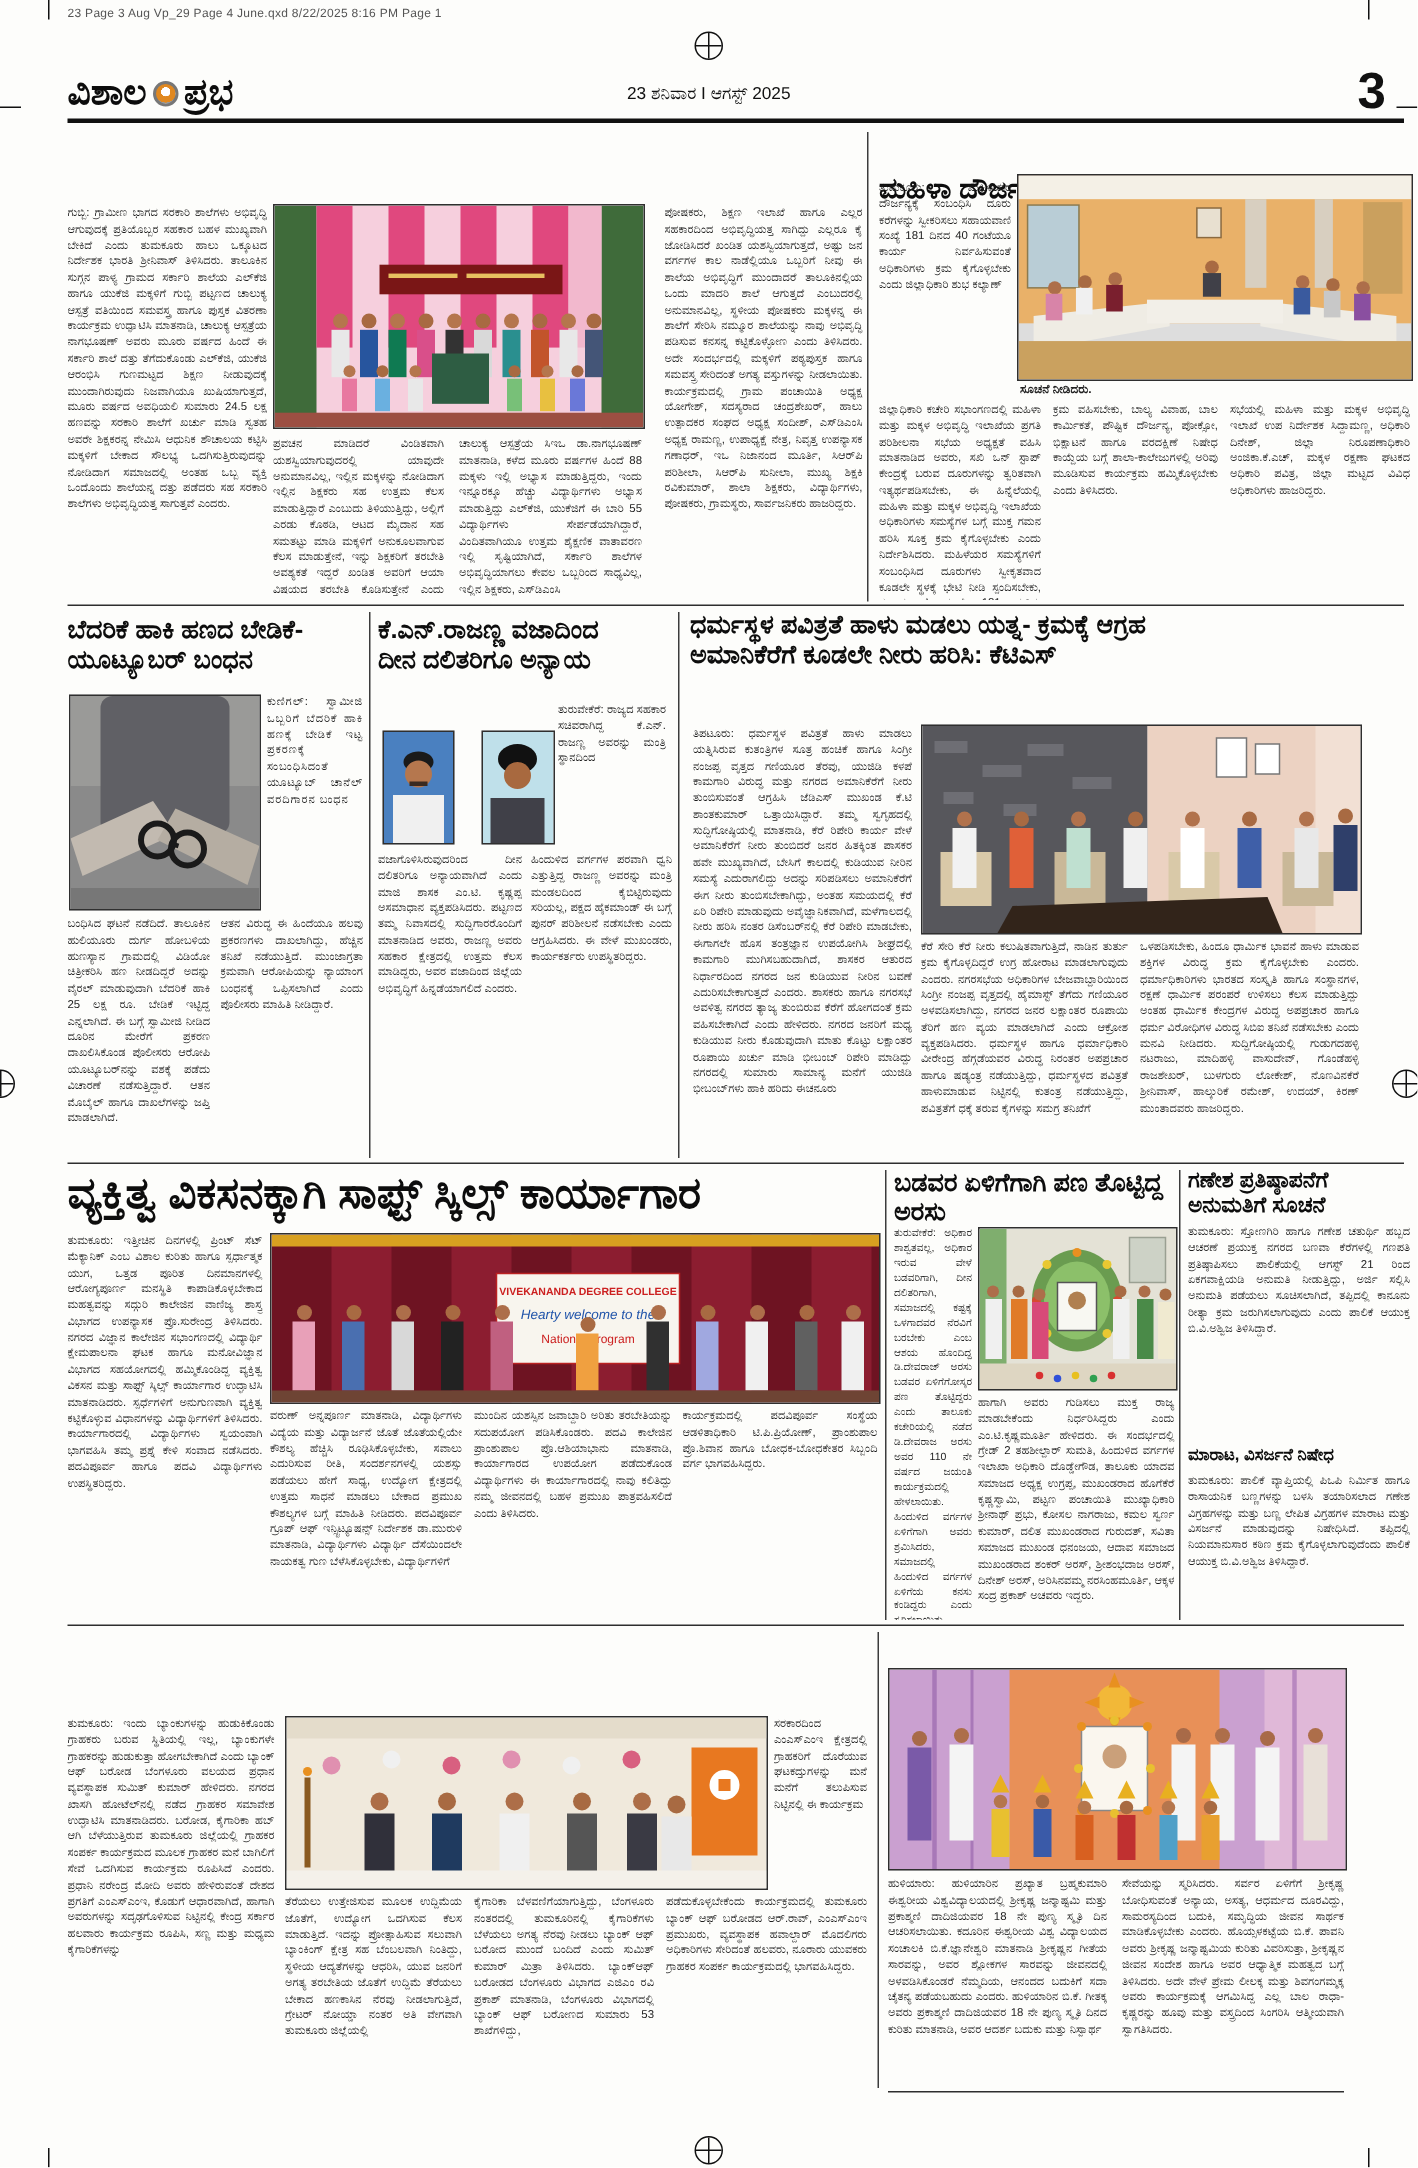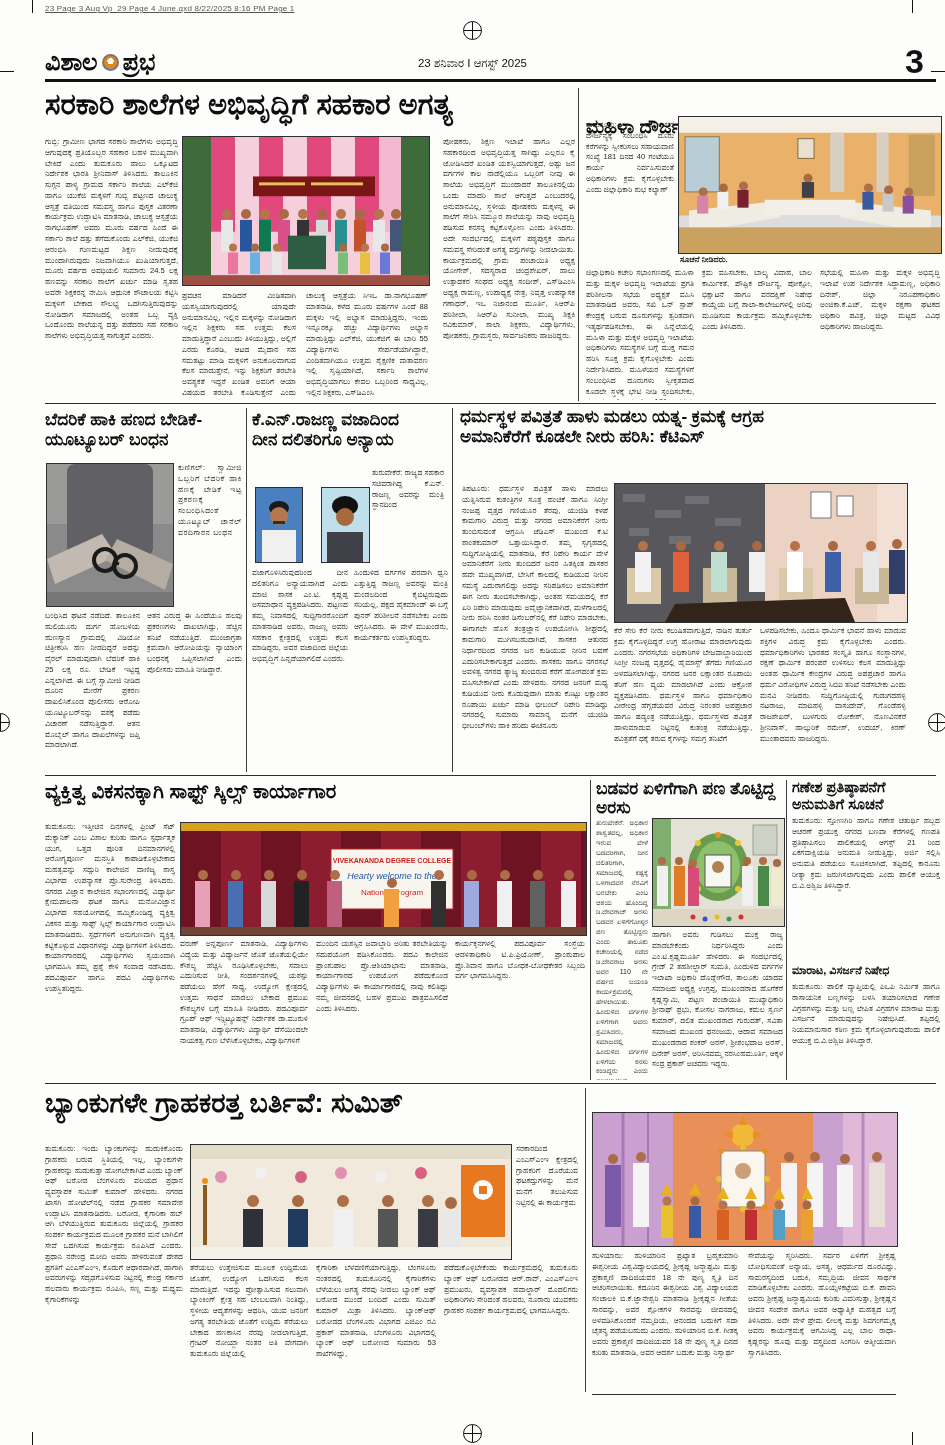--- a/index.html
+++ b/index.html
@@ -31,7 +31,7 @@
 
 <div class="page">
 
-  <div class="abs slug" style="left:45px;top:4px;text-decoration:underline;">23 Page 3 Aug Vp_29 Page 4 June.qxd  8/22/2025  8:16 PM  Page 1</div>
+  <div class="abs slug" style="left:45px;top:4px;">23 Page 3 Aug Vp_29 Page 4 June.qxd  8/22/2025  8:16 PM  Page 1</div>
   <div class="regmark" style="left:463px;top:21px;"></div>
   <div class="regmark" style="left:-9px;top:713px;"></div>
   <div class="regmark" style="left:928px;top:713px;"></div>

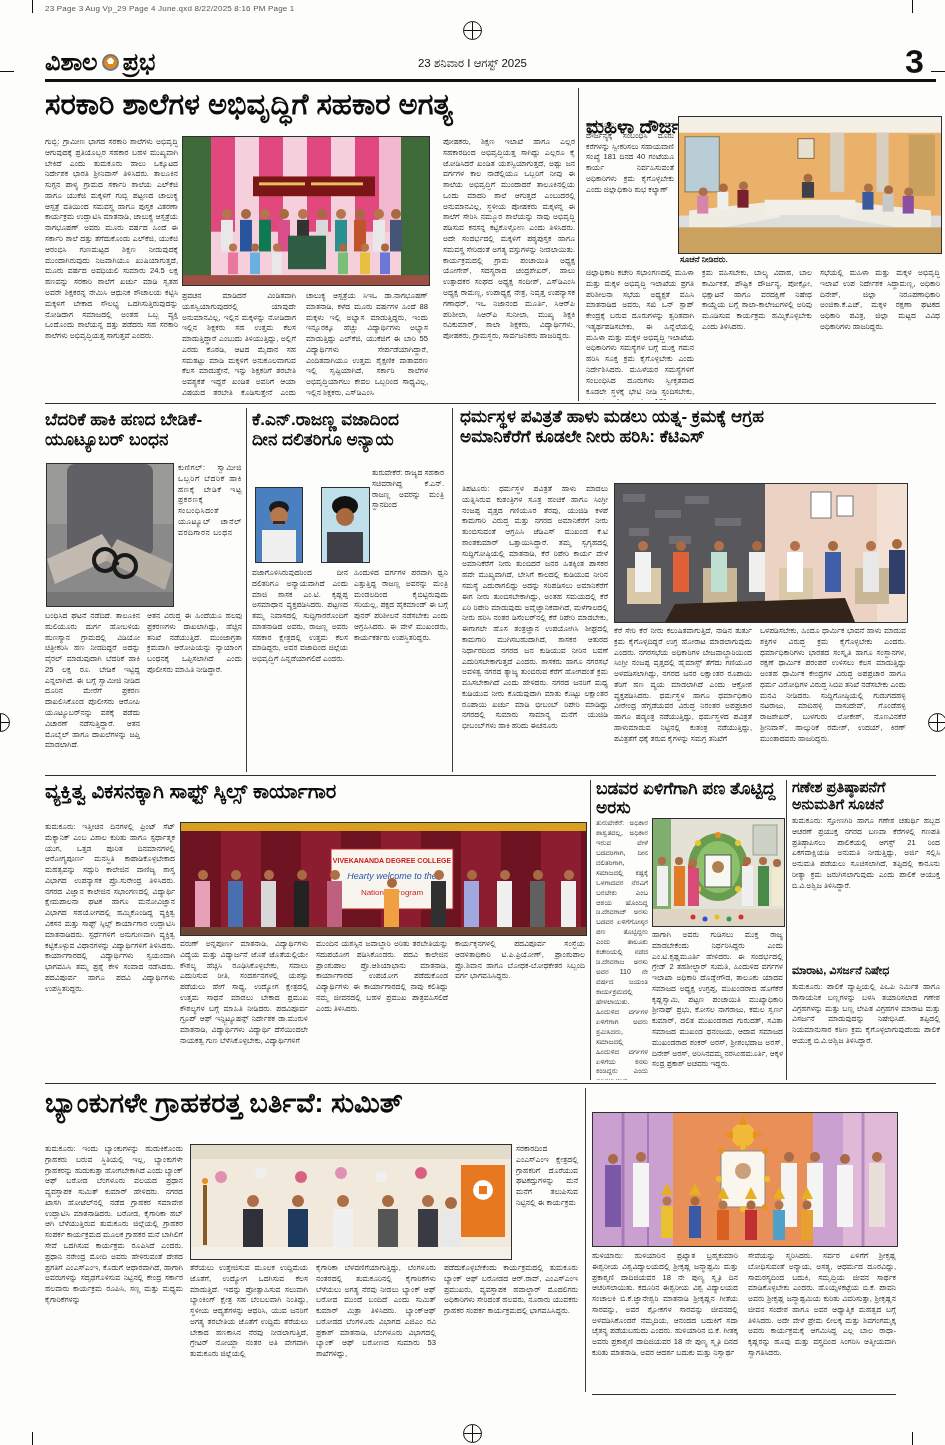--- a/index.html
+++ b/index.html
@@ -52,7 +52,6 @@
   <div class="abs pagenum" style="left:905px;top:44px;">3</div>
   <div class="abs thickrule" style="left:45px;top:79px;width:891px;"></div>
 
-  <div class="abs hl" style="left:45px;top:88px;width:530px;font-size:29px;">ಸರಕಾರಿ ಶಾಲೆಗಳ ಅಭಿವೃದ್ಧಿಗೆ ಸಹಕಾರ ಅಗತ್ಯ</div>
   <div class="abs bodycol" style="left:45px;top:137px;width:133px;height:263px;">ಗುಬ್ಬಿ: ಗ್ರಾಮೀಣ ಭಾಗದ ಸರಕಾರಿ ಶಾಲೆಗಳು ಅಭಿವೃದ್ಧಿ ಆಗುವುದಕ್ಕೆ ಪ್ರತಿಯೊಬ್ಬರ ಸಹಕಾರ ಬಹಳ ಮುಖ್ಯವಾಗಿ ಬೇಕಿದೆ ಎಂದು ತುಮಕೂರು ಹಾಲು ಒಕ್ಕೂಟದ ನಿರ್ದೇಶಕ ಭಾರತಿ ಶ್ರೀನಿವಾಸ್ ತಿಳಿಸಿದರು. ತಾಲೂಕಿನ ಸುಗ್ಗನ ಪಾಳ್ಯ ಗ್ರಾಮದ ಸರ್ಕಾರಿ ಶಾಲೆಯ ಎಲ್‌ಕೆಜಿ ಹಾಗೂ ಯುಕೆಜಿ ಮಕ್ಕಳಿಗೆ ಗುಬ್ಬಿ ಪಟ್ಟಣದ ಚಾಲುಕ್ಯ ಆಸ್ಪತ್ರೆ ವತಿಯಿಂದ ಸಮವಸ್ತ್ರ ಹಾಗೂ ಪುಸ್ತಕ ವಿತರಣಾ ಕಾರ್ಯಕ್ರಮ ಉದ್ಘಾಟಿಸಿ ಮಾತನಾಡಿ, ಚಾಲುಕ್ಯ ಆಸ್ಪತ್ರೆಯ ನಾಗಭೂಷಣ್ ಅವರು ಮೂರು ವರ್ಷದ ಹಿಂದೆ ಈ ಸರ್ಕಾರಿ ಶಾಲೆ ದತ್ತು ತೆಗೆದುಕೊಂಡು ಎಲ್‌ಕೆಜಿ, ಯುಕೆಜಿ ಆರಂಭಿಸಿ ಗುಣಮಟ್ಟದ ಶಿಕ್ಷಣ ನೀಡುವುದಕ್ಕೆ ಮುಂದಾಗಿರುವುದು ನಿಜವಾಗಿಯೂ ಖುಷಿಯಾಗುತ್ತದೆ, ಮೂರು ವರ್ಷದ ಅವಧಿಯಲಿ ಸುಮಾರು 24.5 ಲಕ್ಷ ಹಣವನ್ನು ಸರಕಾರಿ ಶಾಲೆಗೆ ಖರ್ಚು ಮಾಡಿ ಸ್ವತಹ ಅವರೇ ಶಿಕ್ಷಕರನ್ನ ನೇಮಿಸಿ ಆಧುನಿಕ ಶೌಚಾಲಯ ಕಟ್ಟಿಸಿ ಮಕ್ಕಳಿಗೆ ಬೇಕಾದ ಸೌಲಭ್ಯ ಒದಗಿಸುತ್ತಿರುವುದನ್ನು ನೋಡಿದಾಗ ಸಮಾಜದಲ್ಲಿ ಅಂತಹ ಒಬ್ಬ ವ್ಯಕ್ತಿ ಒಂದೊಂದು ಶಾಲೆಯನ್ನ ದತ್ತು ಪಡೆದರು ಸಹ ಸರಕಾರಿ ಶಾಲೆಗಳು ಅಭಿವೃದ್ಧಿಯತ್ತ ಸಾಗುತ್ತವೆ ಎಂದರು.</div>
   <div class="abs photo" style="left:182px;top:136px;width:246px;height:148px;">
     <svg viewBox="0 0 246 150" preserveAspectRatio="none">

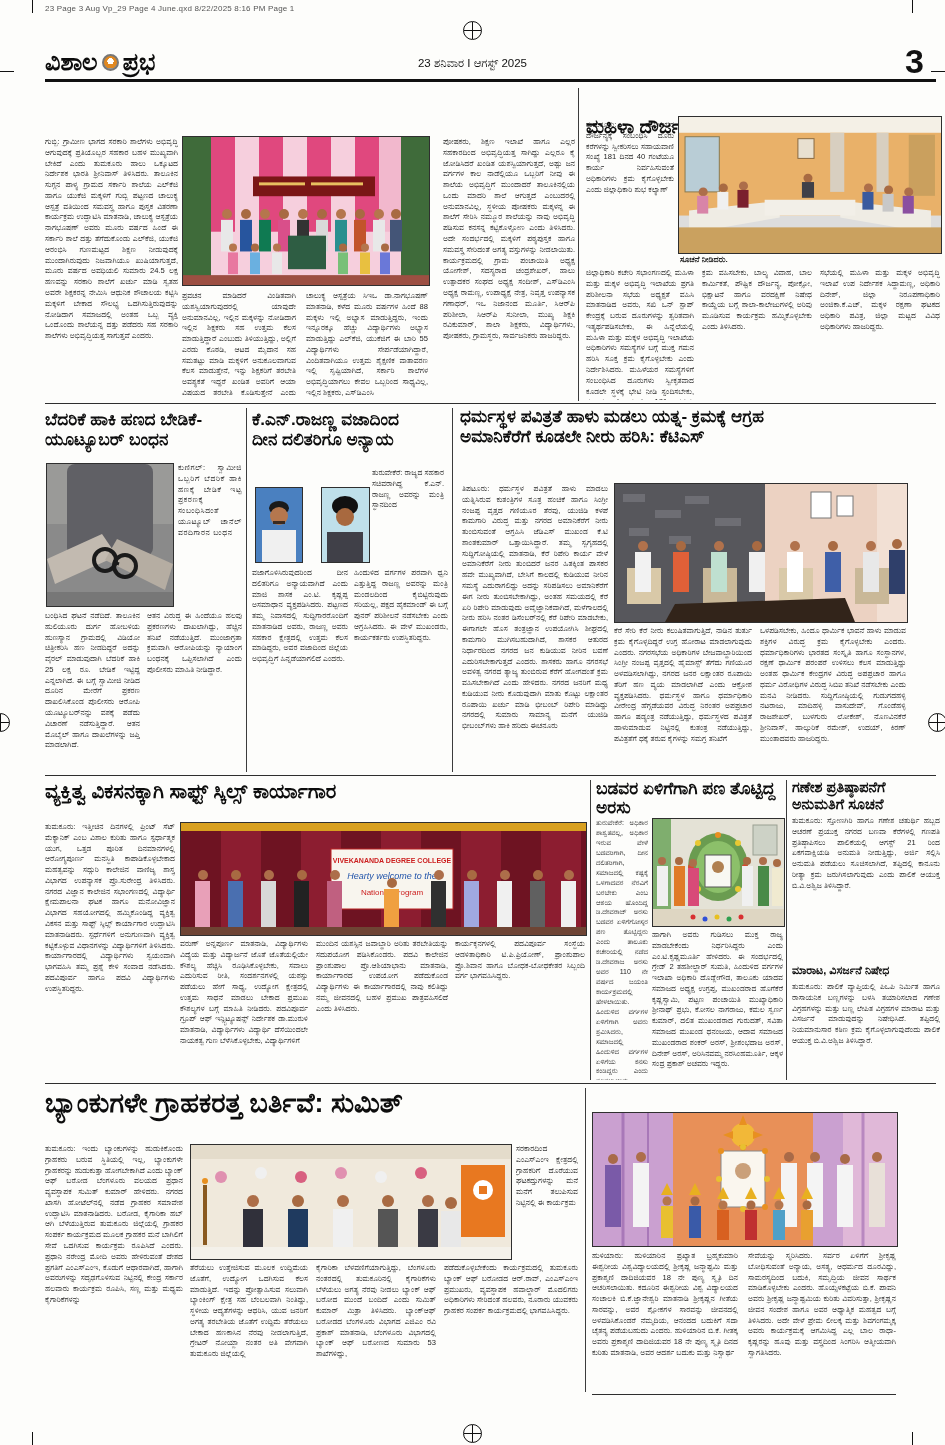--- a/index.html
+++ b/index.html
@@ -253,7 +253,7 @@
 
   <div class="abs hrule" style="left:45px;top:775px;width:891px;"></div>
 
-  <div class="abs hl" style="left:45px;top:780px;width:540px;font-size:20px;">ವ್ಯಕ್ತಿತ್ವ ವಿಕಸನಕ್ಕಾಗಿ ಸಾಫ್ಟ್ ಸ್ಕಿಲ್ಸ್ ಕಾರ್ಯಾಗಾರ</div>
+  <div class="abs hl" style="left:45px;top:780px;width:540px;font-size:29px;">ವ್ಯಕ್ತಿತ್ವ ವಿಕಸನಕ್ಕಾಗಿ ಸಾಫ್ಟ್ ಸ್ಕಿಲ್ಸ್ ಕಾರ್ಯಾಗಾರ</div>
   <div class="abs bodycol" style="left:45px;top:822px;width:130px;height:258px;">ತುಮಕೂರು: ಇತ್ತೀಚಿನ ದಿನಗಳಲ್ಲಿ ಪ್ರಿಂಟ್ ಸೆಟ್ ಮೆಕ್ಯಾನಿಕ್ ಎಂಬ ವಿಶಾಲ ಕುರಿತು ಹಾಗೂ ಸ್ಪರ್ಧಾತ್ಮಕ ಯುಗ, ಒತ್ತಡ ಪೂರಿತ ದಿನಮಾನಗಳಲ್ಲಿ ಆರೋಗ್ಯಪೂರ್ಣ ಮನಸ್ಥಿತಿ ಕಾಪಾಡಿಕೊಳ್ಳಬೇಕಾದ ಮಹತ್ವವನ್ನು ಸದ್ಗುರಿ ಕಾಲೇಜಿನ ವಾಣಿಜ್ಯ ಶಾಸ್ತ್ರ ವಿಭಾಗದ ಉಪನ್ಯಾಸಕ ಪ್ರೊ.ಸುರೇಂದ್ರ ತಿಳಿಸಿದರು. ನಗರದ ವಿಜ್ಞಾನ ಕಾಲೇಜಿನ ಸಭಾಂಗಣದಲ್ಲಿ ವಿದ್ಯಾರ್ಥಿ ಕ್ಷೇಮಪಾಲನಾ ಘಟಕ ಹಾಗೂ ಮನೋವಿಜ್ಞಾನ ವಿಭಾಗದ ಸಹಯೋಗದಲ್ಲಿ ಹಮ್ಮಿಕೊಂಡಿದ್ದ ವ್ಯಕ್ತಿತ್ವ ವಿಕಸನ ಮತ್ತು ಸಾಫ್ಟ್ ಸ್ಕಿಲ್ಸ್ ಕಾರ್ಯಾಗಾರ ಉದ್ಘಾಟಿಸಿ ಮಾತನಾಡಿದರು. ಸ್ಪರ್ಧೆಗಳಿಗೆ ಅನುಗುಣವಾಗಿ ವ್ಯಕ್ತಿತ್ವ ಕಟ್ಟಿಕೊಳ್ಳುವ ವಿಧಾನಗಳನ್ನು ವಿದ್ಯಾರ್ಥಿಗಳಿಗೆ ತಿಳಿಸಿದರು. ಕಾರ್ಯಾಗಾರದಲ್ಲಿ ವಿದ್ಯಾರ್ಥಿಗಳು ಸ್ವಯಂವಾಗಿ ಭಾಗವಹಿಸಿ ತಮ್ಮ ಪ್ರಶ್ನೆ ಕೇಳಿ ಸಂವಾದ ನಡೆಸಿದರು. ಪದವಿಪೂರ್ವ ಹಾಗೂ ಪದವಿ ವಿದ್ಯಾರ್ಥಿಗಳು ಉಪಸ್ಥಿತರಿದ್ದರು.</div>
   <div class="abs photo" style="left:180px;top:822px;width:405px;height:112px;">
     <svg viewBox="0 0 405 112" preserveAspectRatio="none">

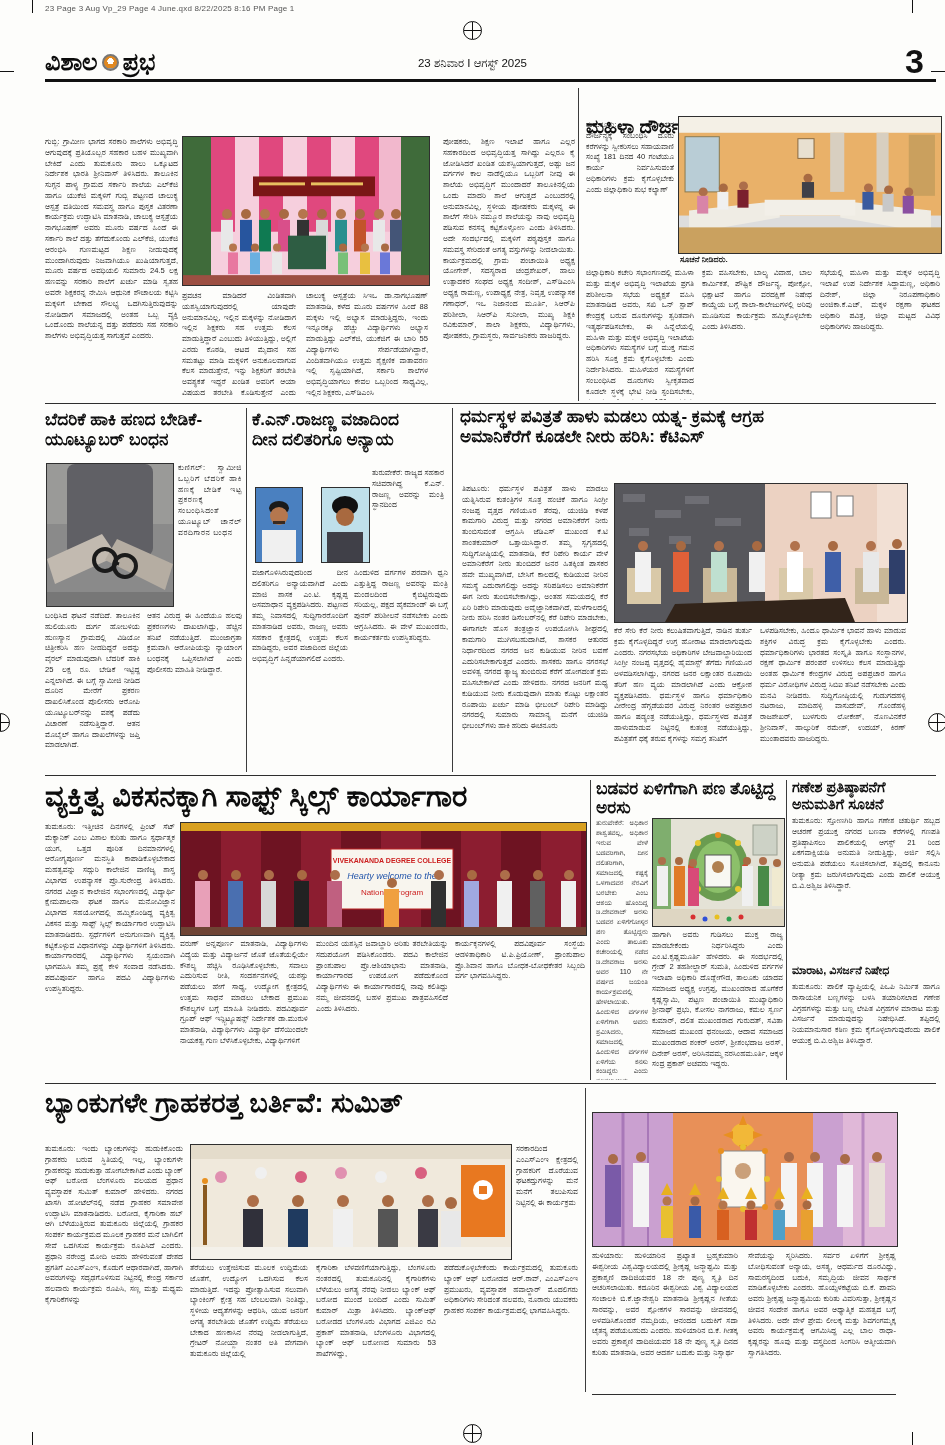--- a/index.html
+++ b/index.html
@@ -299,7 +299,7 @@
   </div>
   <div class="abs bodycol" style="left:180px;top:939px;width:128px;height:141px;">ವರುಣ್ ಅನ್ನಪೂರ್ಣ ಮಾತನಾಡಿ, ವಿದ್ಯಾರ್ಥಿಗಳು ವಿದ್ಯೆಯ ಮತ್ತು ವಿದ್ಯಾರ್ಜನೆ ಜೊತೆ ಜೊತೆಯಲ್ಲಿಯೇ ಕೌಶಲ್ಯ ಹೆಚ್ಚಿಸಿ ರೂಢಿಸಿಕೊಳ್ಳಬೇಕು, ಸವಾಲು ಎದುರಿಸುವ ರೀತಿ, ಸಂದರ್ಶನಗಳಲ್ಲಿ ಯಶಸ್ಸು ಪಡೆಯಲು ಹೇಗೆ ಸಾಧ್ಯ, ಉದ್ಯೋಗ ಕ್ಷೇತ್ರದಲ್ಲಿ ಉತ್ತಮ ಸಾಧನೆ ಮಾಡಲು ಬೇಕಾದ ಪ್ರಮುಖ ಕೌಶಲ್ಯಗಳ ಬಗ್ಗೆ ಮಾಹಿತಿ ನೀಡಿದರು. ಪದವಿಪೂರ್ವ ಗ್ರೂಪ್ ಆಫ್ ಇನ್ಸ್ಟಿಟ್ಯೂಷನ್ಸ್ ನಿರ್ದೇಶಕ ಡಾ.ಮುರುಳಿ ಮಾತನಾಡಿ, ವಿದ್ಯಾರ್ಥಿಗಳು ವಿದ್ಯಾರ್ಥಿ ದೆಸೆಯಿಂದಲೇ ನಾಯಕತ್ವ ಗುಣ ಬೆಳೆಸಿಕೊಳ್ಳಬೇಕು, ವಿದ್ಯಾರ್ಥಿಗಳಿಗೆ</div>
   <div class="abs bodycol" style="left:316px;top:939px;width:132px;height:141px;">ಮುಂದಿನ ಯಶಸ್ಸಿನ ಜವಾಬ್ದಾರಿ ಅರಿತು ತರಬೇತಿಯನ್ನು ಸದುಪಯೋಗ ಪಡಿಸಿಕೊಂಡರು. ಪದವಿ ಕಾಲೇಜಿನ ಪ್ರಾಂಶುಪಾಲ ಪ್ರೊ.ಆಶಿಯಾಭಾನು ಮಾತನಾಡಿ, ಕಾರ್ಯಾಗಾರದ ಉಪಯೋಗ ಪಡೆದುಕೊಂಡ ವಿದ್ಯಾರ್ಥಿಗಳು ಈ ಕಾರ್ಯಾಗಾರದಲ್ಲಿ ನಾವು ಕಲಿತಿದ್ದು ನಮ್ಮ ಜೀವನದಲ್ಲಿ ಬಹಳ ಪ್ರಮುಖ ಪಾತ್ರವಹಿಸಲಿದೆ ಎಂದು ತಿಳಿಸಿದರು.</div>
-  <div class="abs bodycol" style="left:455px;top:939px;width:130px;height:141px;">ಕಾರ್ಯಕ್ಶನಗಳಲ್ಲಿ ಪದವಿಪೂರ್ವ ಸಂಸ್ಥೆಯ ಆಡಳಿತಾಧಿಕಾರಿ ಟಿ.ಪಿ.ಪ್ರಿಯೋಣ್, ಪ್ರಾಂಶುಪಾಲ ಪ್ರೊ.ಶಿವಾನ ಹಾಗೂ ಬೋಧಕ-ಬೋಧಕೇತರ ಸಿಬ್ಬಂದಿ ವರ್ಗ ಭಾಗವಹಿಸಿದ್ದರು.</div>
+  <div class="abs bodycol" style="left:455px;top:939px;width:130px;height:141px;">ಕಾರ್ಯಕ್ರಮದಲ್ಲಿ ಪದವಿಪೂರ್ವ ಸಂಸ್ಥೆಯ ಆಡಳಿತಾಧಿಕಾರಿ ಟಿ.ಪಿ.ಪ್ರಿಯೋಣ್, ಪ್ರಾಂಶುಪಾಲ ಪ್ರೊ.ಶಿವಾನ ಹಾಗೂ ಬೋಧಕ-ಬೋಧಕೇತರ ಸಿಬ್ಬಂದಿ ವರ್ಗ ಭಾಗವಹಿಸಿದ್ದರು.</div>
 
   <div class="abs vrule" style="left:590px;top:780px;height:300px;"></div>
 

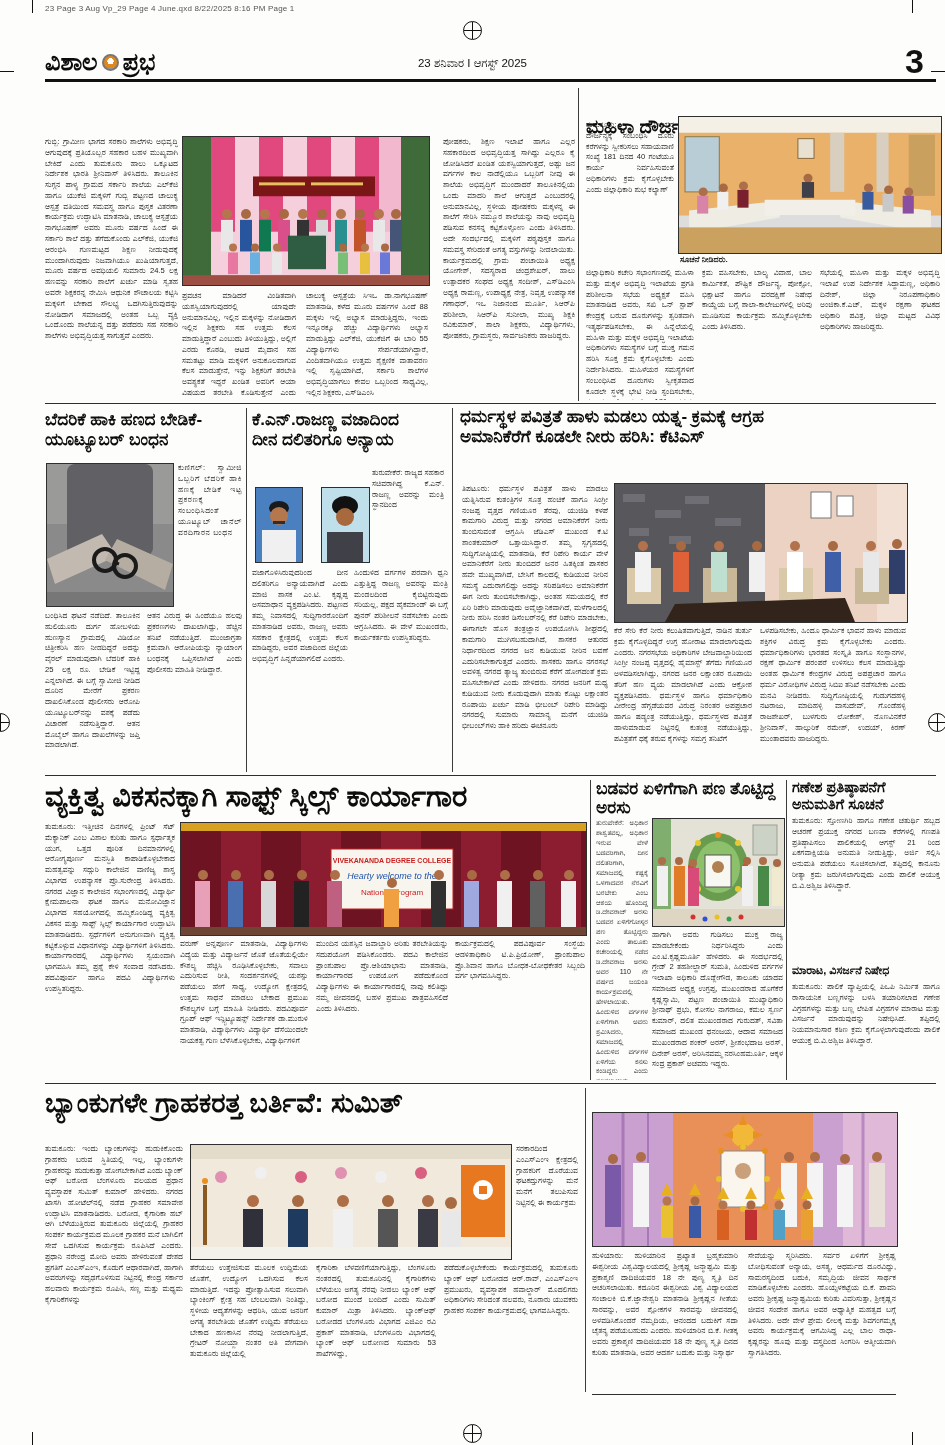--- a/index.html
+++ b/index.html
@@ -361,7 +361,6 @@
 
   <div class="abs hrule" style="left:45px;top:1083px;width:891px;"></div>
 
-  <div class="abs hl" style="left:45px;top:1088px;width:535px;font-size:27px;">ಬ್ಯಾಂಕುಗಳೇ ಗ್ರಾಹಕರತ್ತ ಬರ್ತಿವೆ: ಸುಮಿತ್</div>
   <div class="abs bodycol" style="left:45px;top:1144px;width:138px;height:246px;">ತುಮಕೂರು: ಇಂದು ಬ್ಯಾಂಕುಗಳನ್ನು ಹುಡುಕಿಕೊಂಡು ಗ್ರಾಹಕರು ಬರುವ ಸ್ಥಿತಿಯಲ್ಲಿ ಇಲ್ಲ, ಬ್ಯಾಂಕುಗಳೇ ಗ್ರಾಹಕರನ್ನು ಹುಡುಕುತ್ತಾ ಹೋಗಬೇಕಾಗಿದೆ ಎಂದು ಬ್ಯಾಂಕ್ ಆಫ್ ಬರೋಡ ಬೆಂಗಳೂರು ವಲಯದ ಪ್ರಧಾನ ವ್ಯವಸ್ಥಾಪಕ ಸುಮಿತ್ ಕುಮಾರ್ ಹೇಳಿದರು. ನಗರದ ಖಾಸಗಿ ಹೋಟೆಲ್‌ನಲ್ಲಿ ನಡೆದ ಗ್ರಾಹಕರ ಸಮಾವೇಶ ಉದ್ಘಾಟಿಸಿ ಮಾತನಾಡಿದರು. ಬರೋಡ, ಕೈಗಾರಿಕಾ ಹಬ್ ಆಗಿ ಬೆಳೆಯುತ್ತಿರುವ ತುಮಕೂರು ಜಿಲ್ಲೆಯಲ್ಲಿ ಗ್ರಾಹಕರ ಸಂಪರ್ಕ ಕಾರ್ಯಕ್ರಮದ ಮೂಲಕ ಗ್ರಾಹಕರ ಮನೆ ಬಾಗಿಲಿಗೆ ಸೇವೆ ಒದಗಿಸುವ ಕಾರ್ಯಕ್ರಮ ರೂಪಿಸಿದೆ ಎಂದರು. ಪ್ರಧಾನಿ ನರೇಂದ್ರ ಮೋದಿ ಅವರು ಹೇಳಿರುವಂತೆ ದೇಶದ ಪ್ರಗತಿಗೆ ಎಂಎಸ್‌ಎಂಇ, ಕೊಡುಗೆ ಆಧಾರವಾಗಿದೆ, ಹಾಗಾಗಿ ಅವರುಗಳನ್ನು ಸದೃಢಗೊಳಿಸುವ ನಿಟ್ಟಿನಲ್ಲಿ ಕೇಂದ್ರ ಸರ್ಕಾರ ಹಲವಾರು ಕಾರ್ಯಕ್ರಮ ರೂಪಿಸಿ, ಸಣ್ಣ ಮತ್ತು ಮಧ್ಯಮ ಕೈಗಾರಿಕೆಗಳನ್ನು</div>
   <div class="abs photo" style="left:190px;top:1144px;width:320px;height:114px;">
     <svg viewBox="0 0 320 114" preserveAspectRatio="none">

